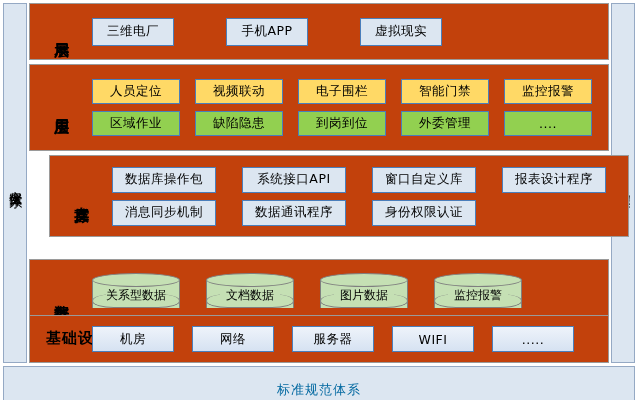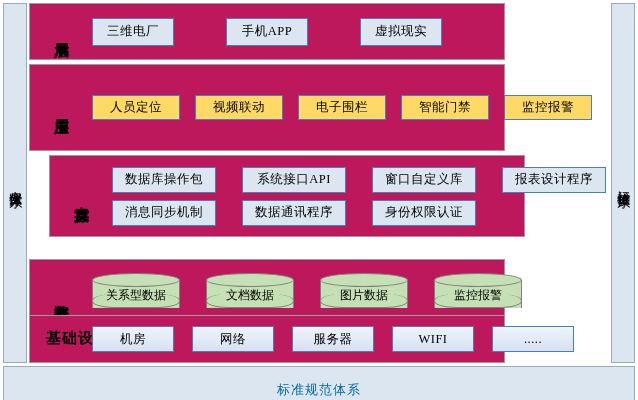--- a/index.html
+++ b/index.html
@@ -73,13 +73,12 @@
   .layer {
     position: absolute;
     left: 0;
-    width: 476px;
-    box-sizing: border-box;
-    background: #be185d;
+    width: 580px;
+    box-sizing: border-box;
+    background: #c2410c;
     border: 1px solid #9a9a9a;
     display: flex;
     align-items: center;
-    font-family: Liberation Serif, serif;
   }
   .layer-label {
     flex: 0 0 auto;

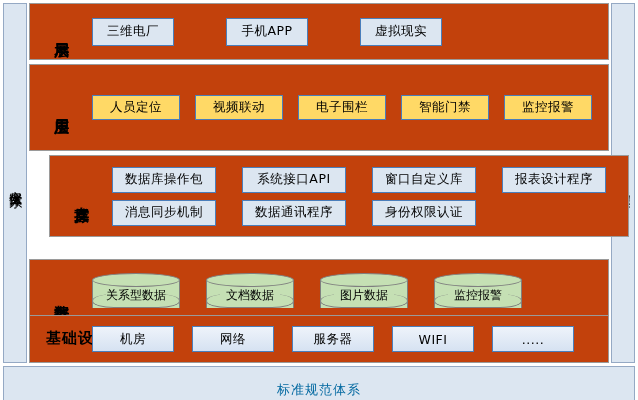--- a/index.html
+++ b/index.html
@@ -261,6 +261,13 @@
             <div class="node app-orange">电子围栏</div>
             <div class="node app-orange">智能门禁</div>
             <div class="node app-orange">监控报警</div>
+          </div>
+          <div class="row" style="gap: 15px;">
+            <div class="node app-green">区域作业</div>
+            <div class="node app-green">缺陷隐患</div>
+            <div class="node app-green">到岗到位</div>
+            <div class="node app-green">外委管理</div>
+            <div class="node app-green">....</div>
           </div>
         </div>
       </div>

